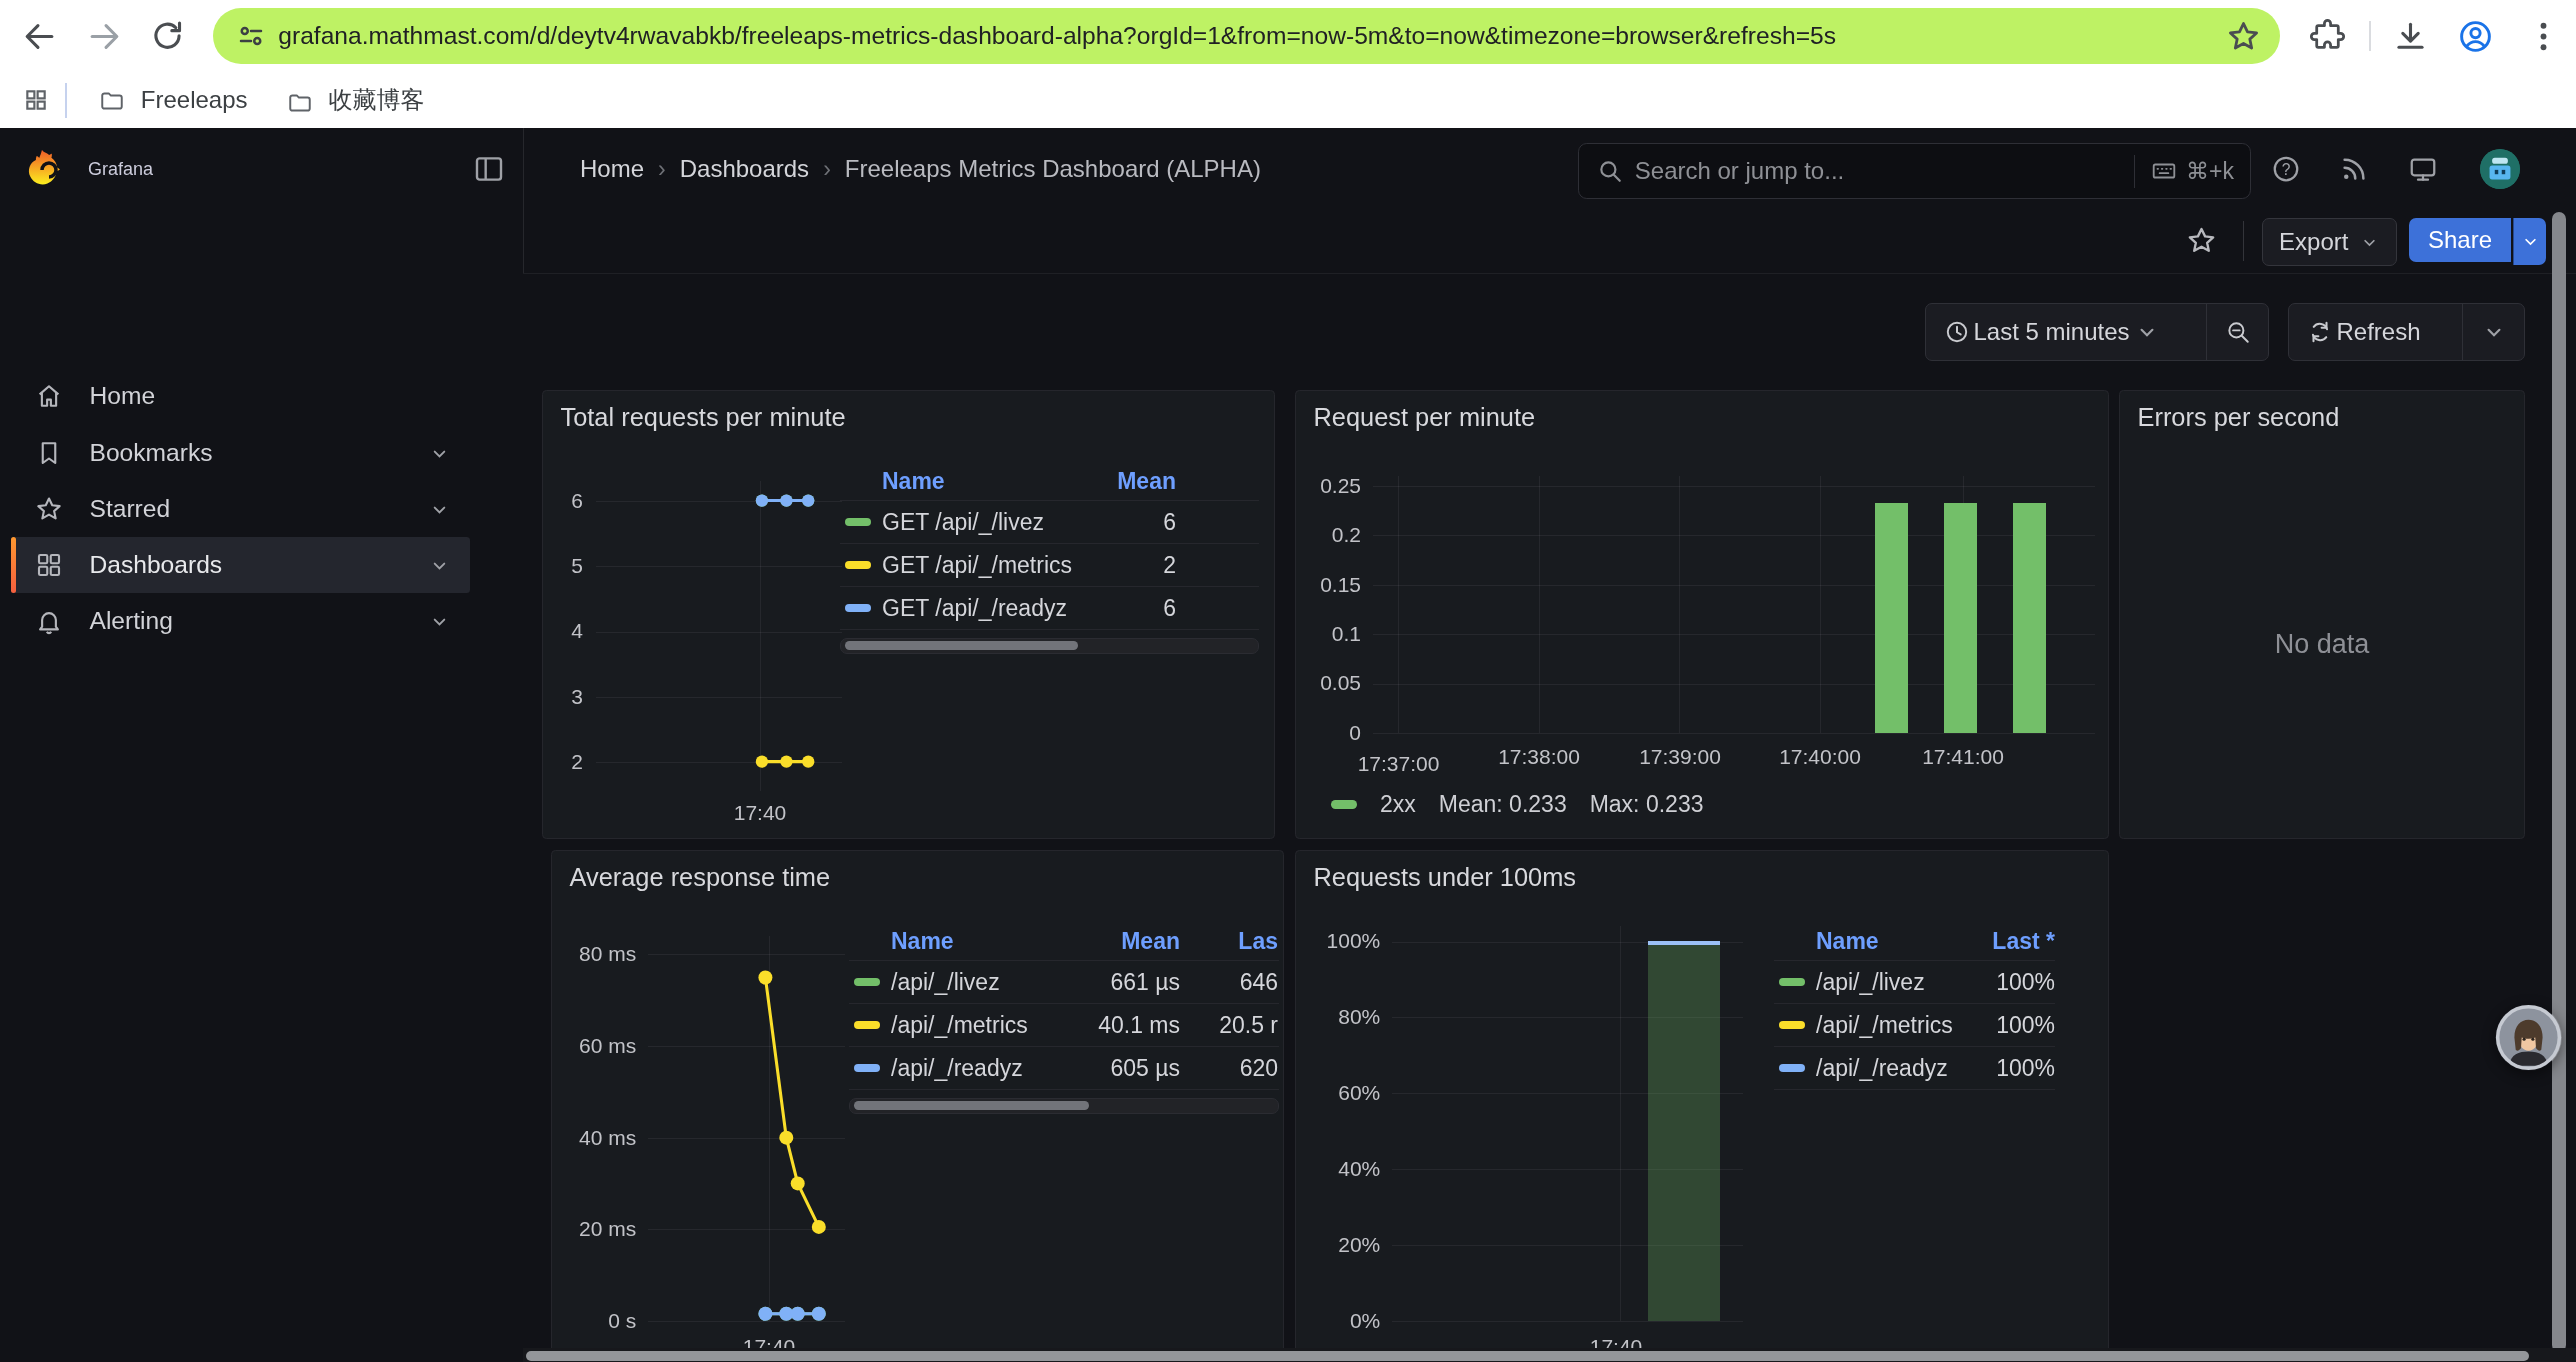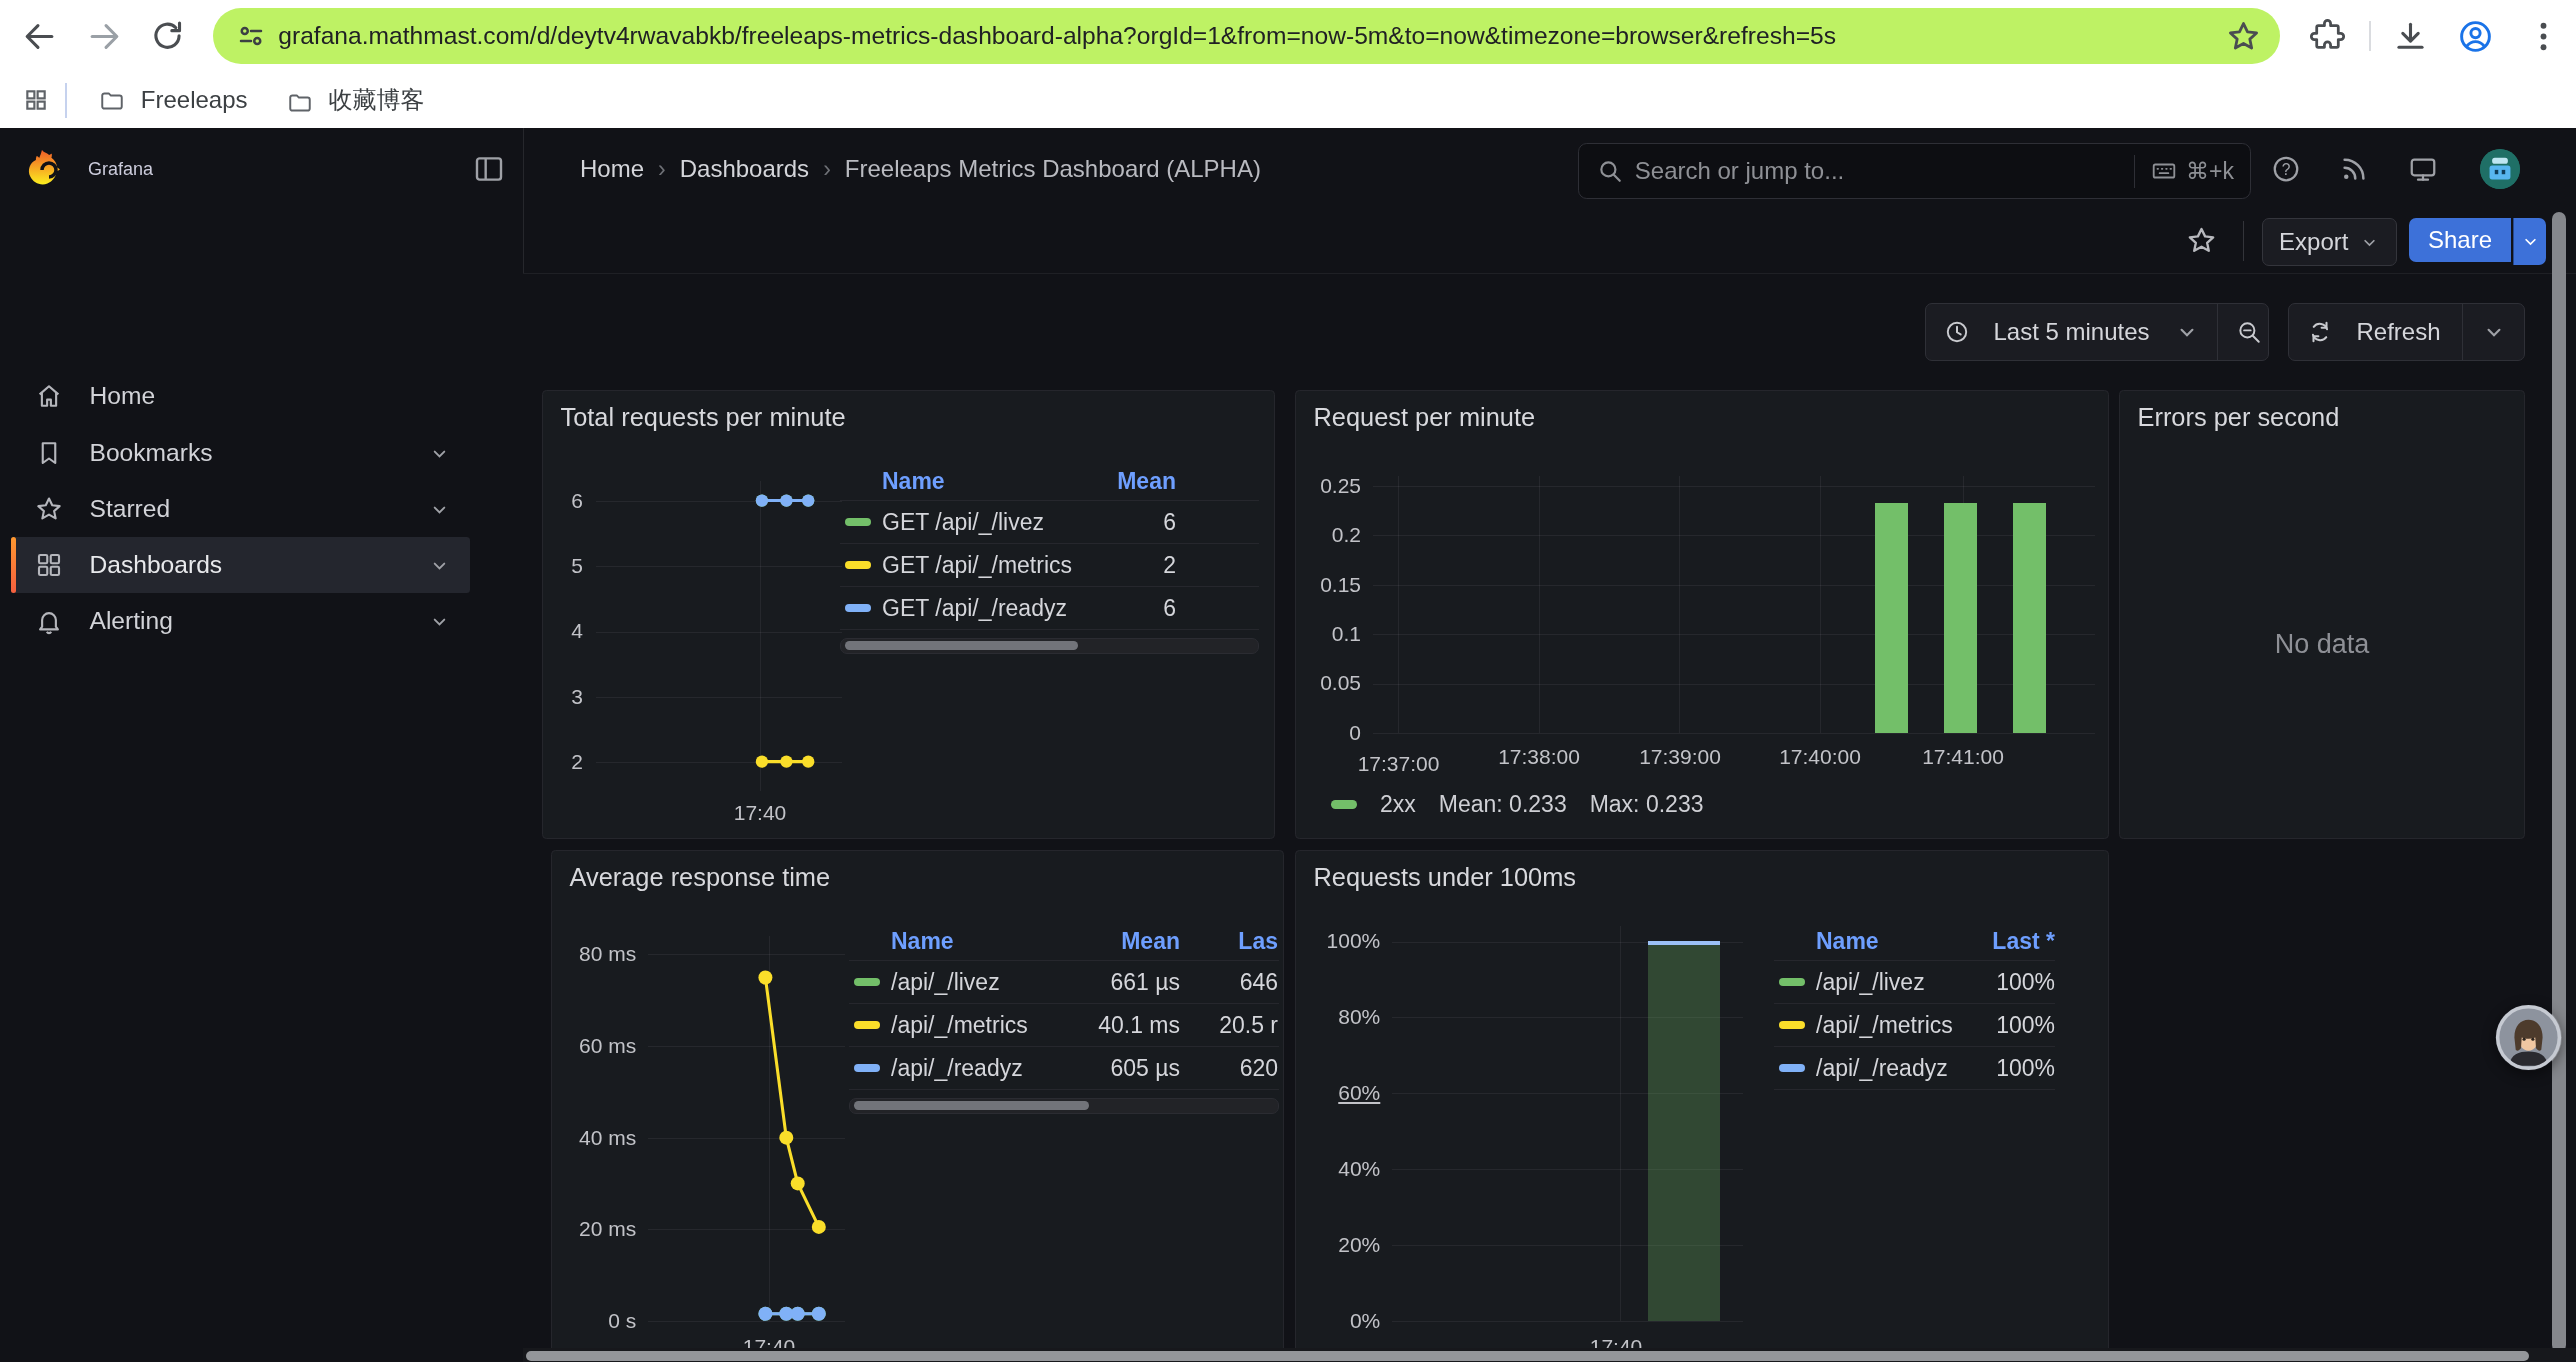--- a/index.html
+++ b/index.html
@@ -76,7 +76,7 @@
   
   .tgroup{position:absolute;top:175px;height:56px;display:flex;background:#1b1c22;
     border:0.9px solid #2f3037;border-radius:7px;overflow:hidden;}
-  .tseg{display:flex;align-items:center;gap:24px;padding:0 17.5px;cursor:pointer;color:#d5d6db;font-size:24px;white-space:nowrap;}
+  .tseg{display:flex;align-items:center;gap:4px;padding:0 17.5px;cursor:pointer;color:#d5d6db;font-size:24px;white-space:nowrap;}
   .tseg + .tseg{border-left:0.9px solid #2f3037;}
   .tseg svg{width:26px;height:26px;color:#c9cacf;flex:none;}
   #time-group{left:1925px;width:342px;}

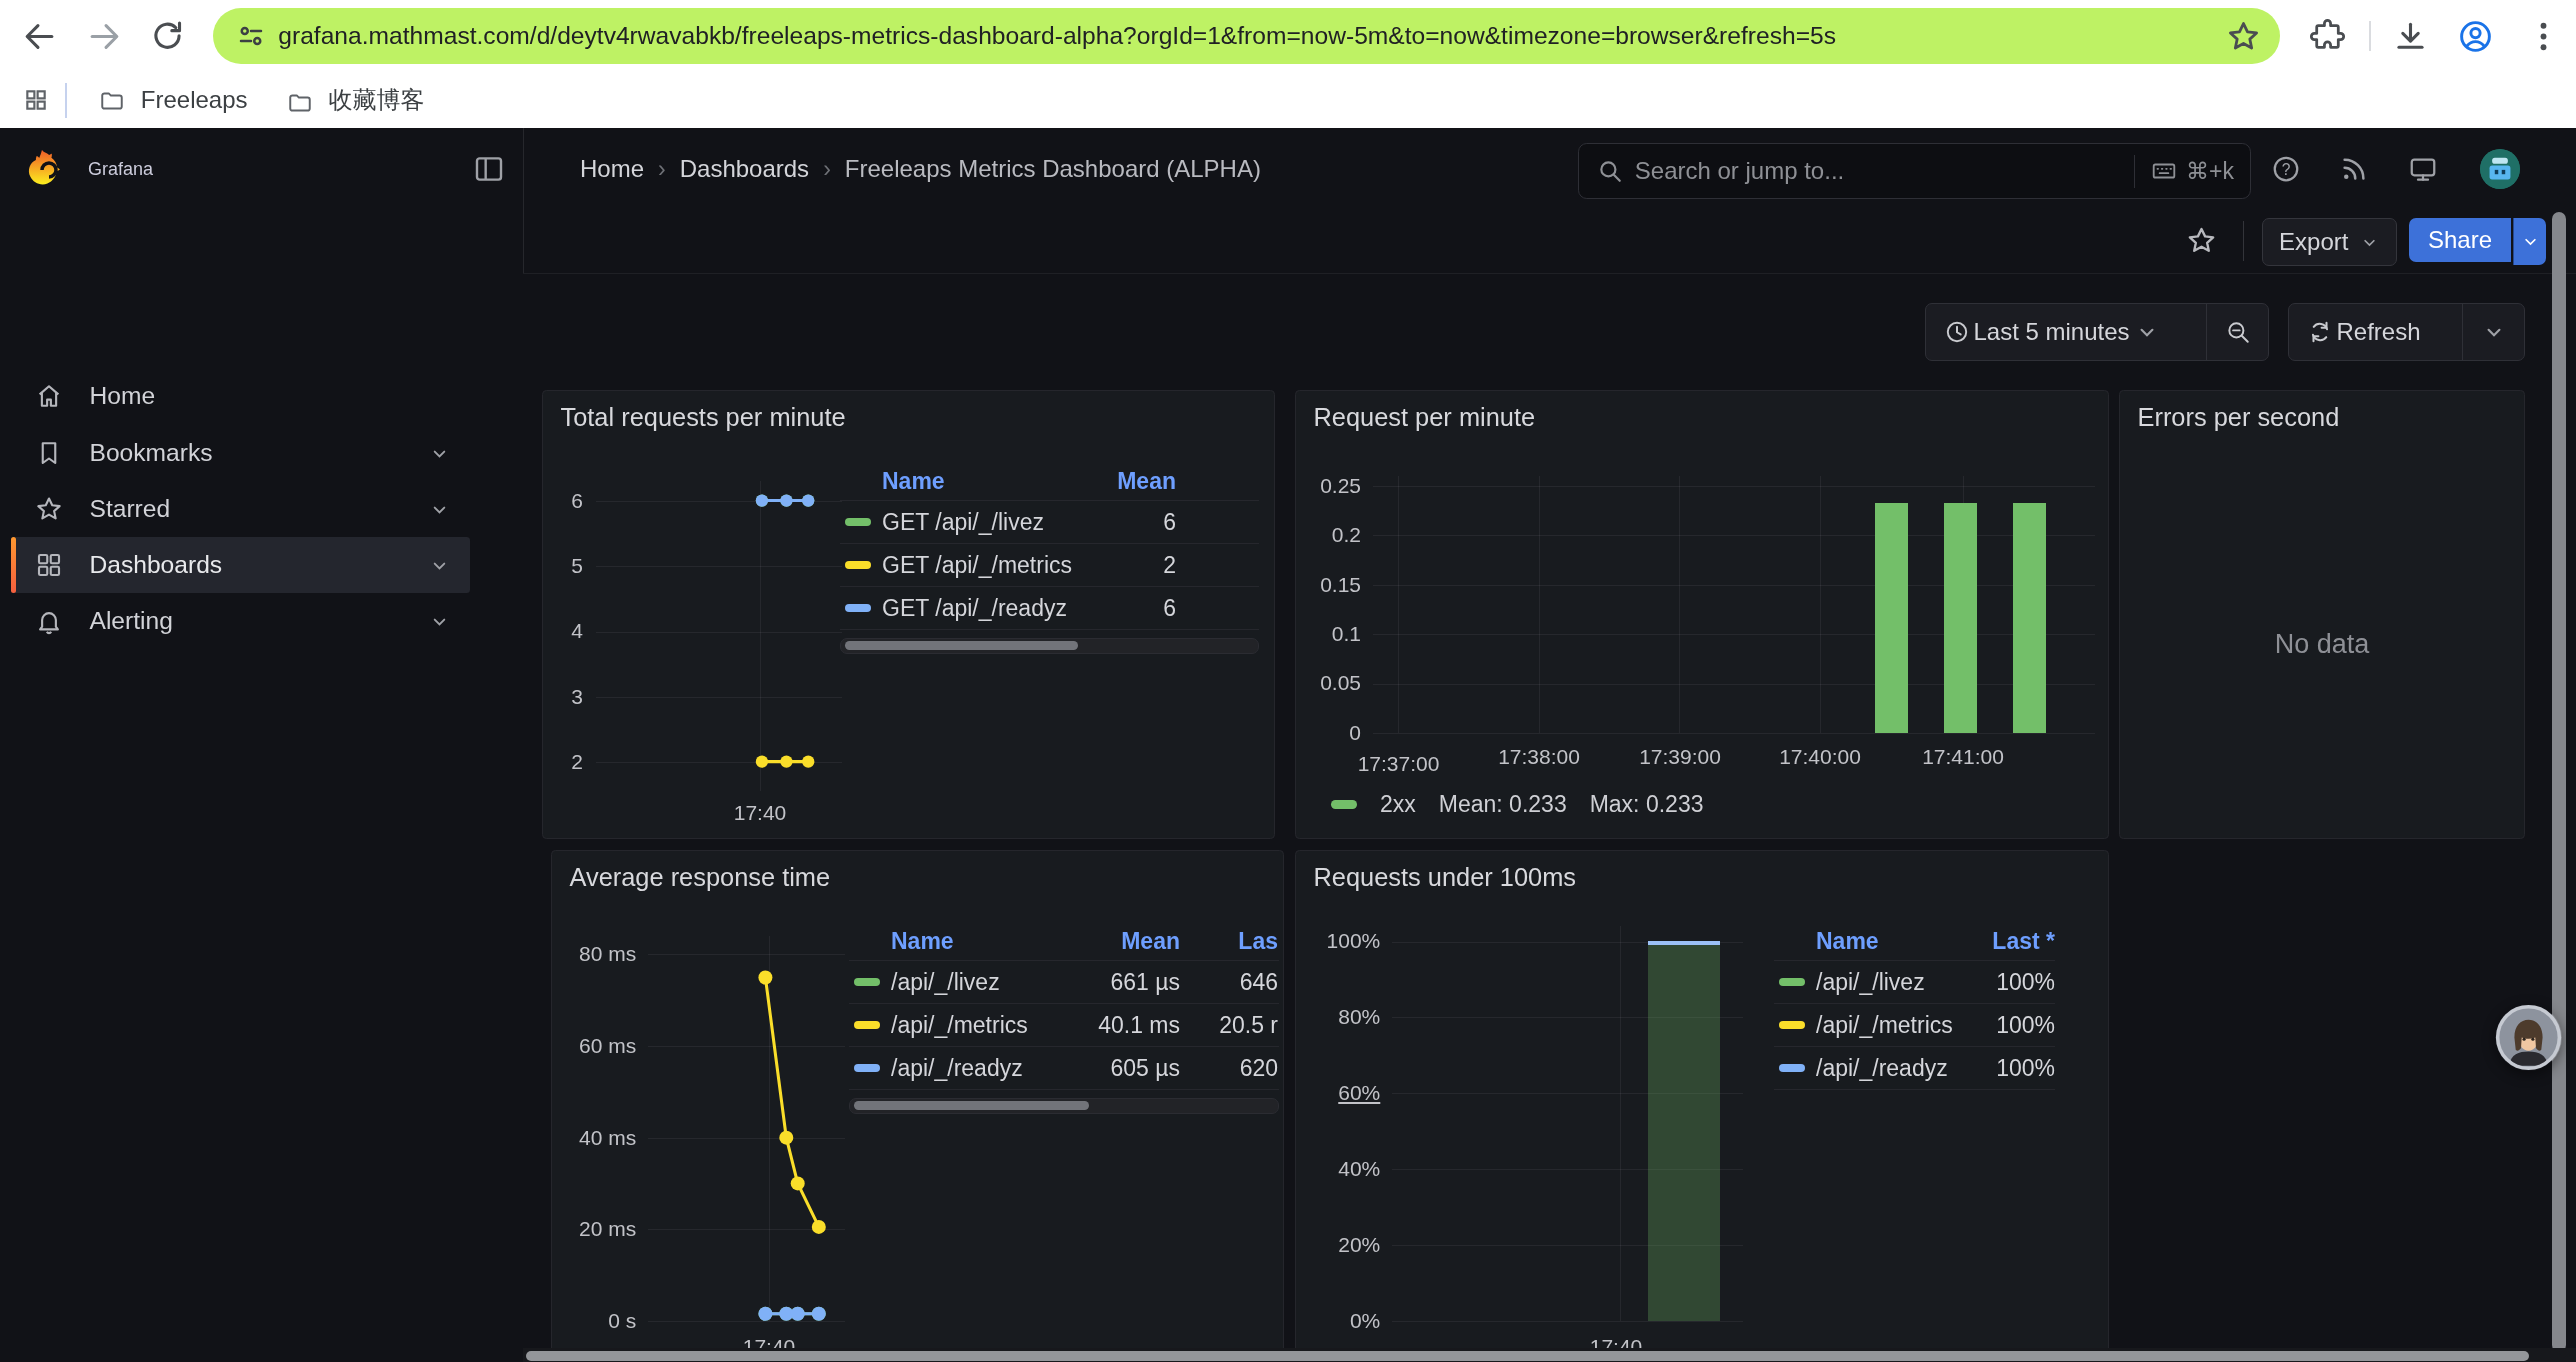--- a/index.html
+++ b/index.html
@@ -598,7 +598,7 @@
         <div class="hgrid" style="left: 96px; top: 91px; width: 351px;"></div>
         <div class="ytick" style="left: 5.3px; top: 153px;">80%</div>
         <div class="hgrid" style="left: 96px; top: 166px; width: 351px;"></div>
-        <div class="ytick" style="left: 5.3px; top: 229px; text-decoration: underline;">60%</div>
+        <div class="ytick" style="left: 5.3px; top: 229px;">60%</div>
         <div class="hgrid" style="left: 96px; top: 242px; width: 351px;"></div>
         <div class="ytick" style="left: 5.3px; top: 305px;">40%</div>
         <div class="hgrid" style="left: 96px; top: 318px; width: 351px;"></div>

